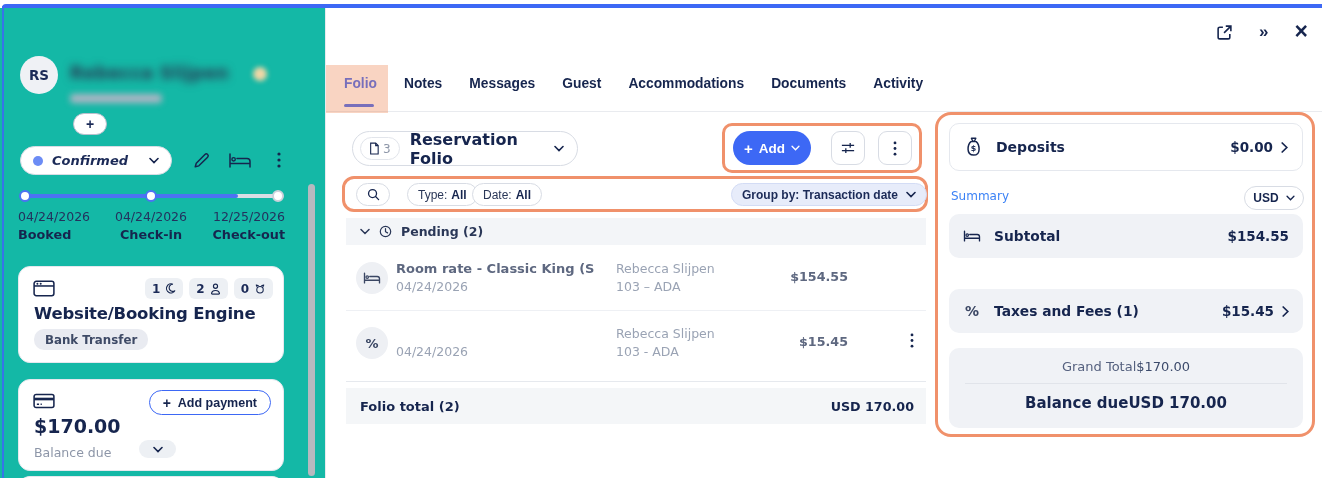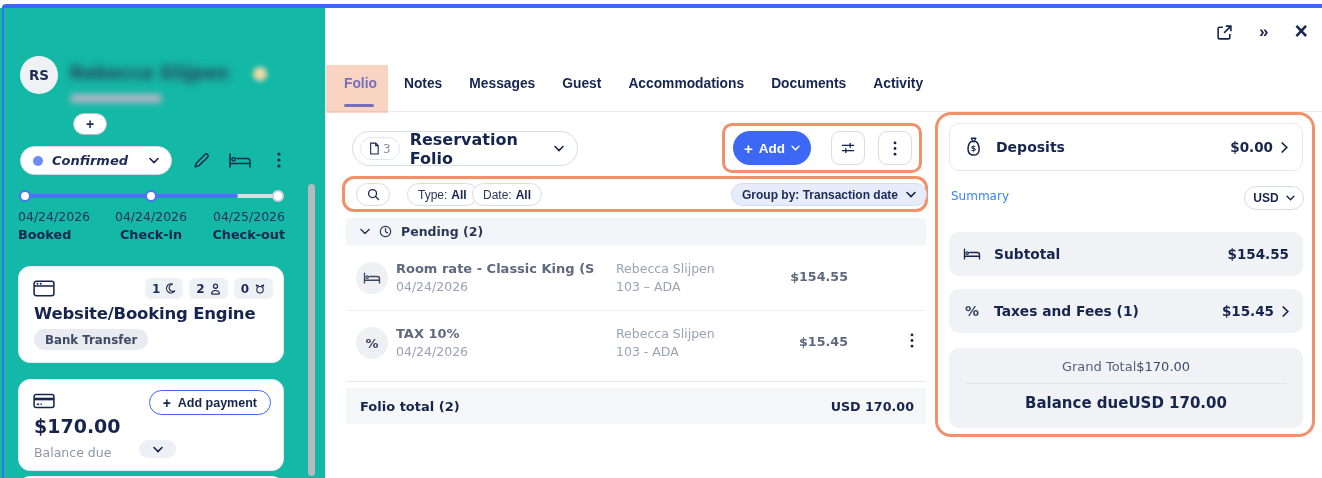--- a/index.html
+++ b/index.html
@@ -211,7 +211,7 @@
       <div class="tl-label">Check-in</div>
     </div>
     <div class="tl-col" style="left:185px;width:100px;text-align:right;">
-      <div class="tl-date">04/25/2026</div>
+      <div class="tl-date">12/25/2026</div>
       <div class="tl-label">Check-out</div>
     </div>
 

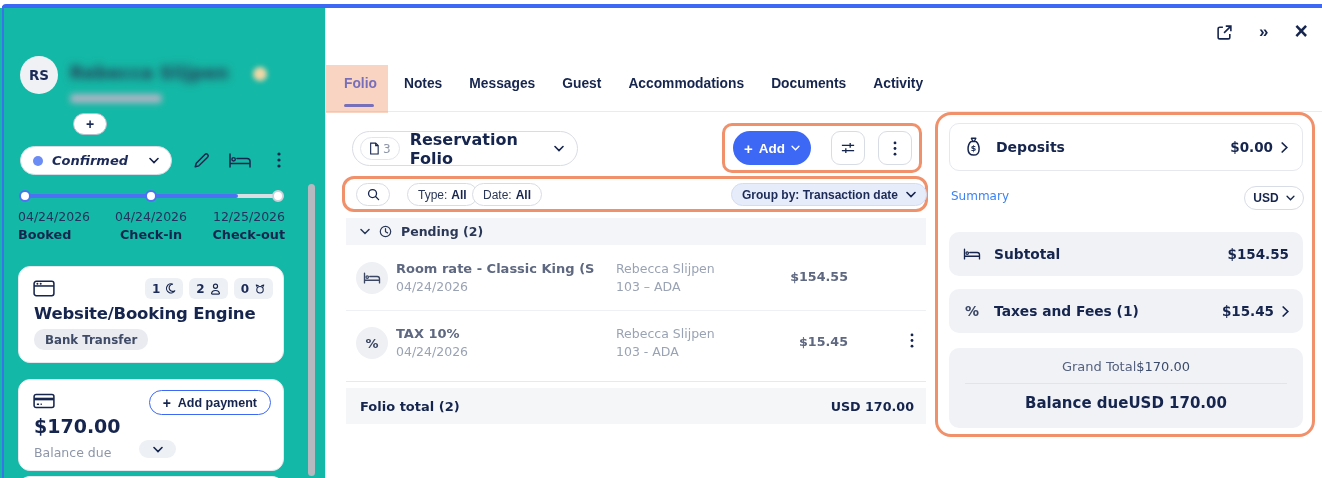--- a/index.html
+++ b/index.html
@@ -434,7 +434,7 @@
         </svg>
     </button>
 
-    <div class="sum-card" style="top:224px;">
+    <div class="sum-card" style="top:206px;">
       <svg width="18" height="12" viewBox="0 0 24 15">
           <path d="M2 1v13 M2 10.5h20v3.5 M22 10.5v-2a3 3 0 0 0-3-3H9" fill="none" stroke="#16254e" stroke-width="1.8" stroke-linecap="round"></path>
           <circle cx="5.6" cy="6.3" r="1.7" fill="none" stroke="#16254e" stroke-width="1.6"></circle>

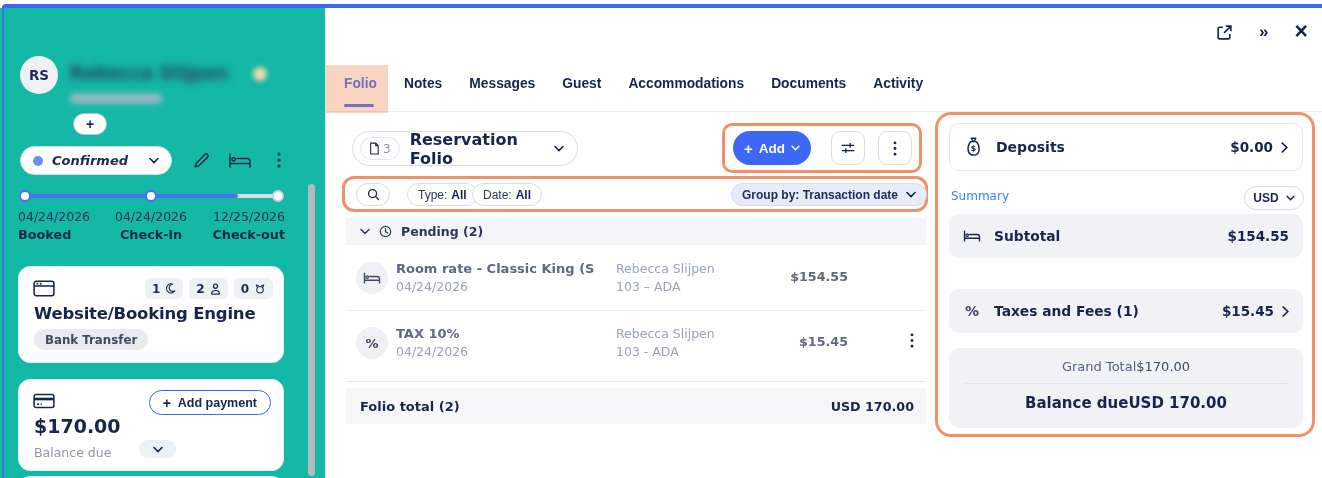--- a/index.html
+++ b/index.html
@@ -389,7 +389,6 @@
       <span class="t-icon">
           <i class="pct" style="font-size:13px;">%</i>
         </span>
-      <div class="t-title">TAX 10%</div>
       <div class="t-date">04/24/2026</div>
       <div class="t-guest">Rebecca Slijpen</div>
       <div class="t-room">103 - ADA</div>

